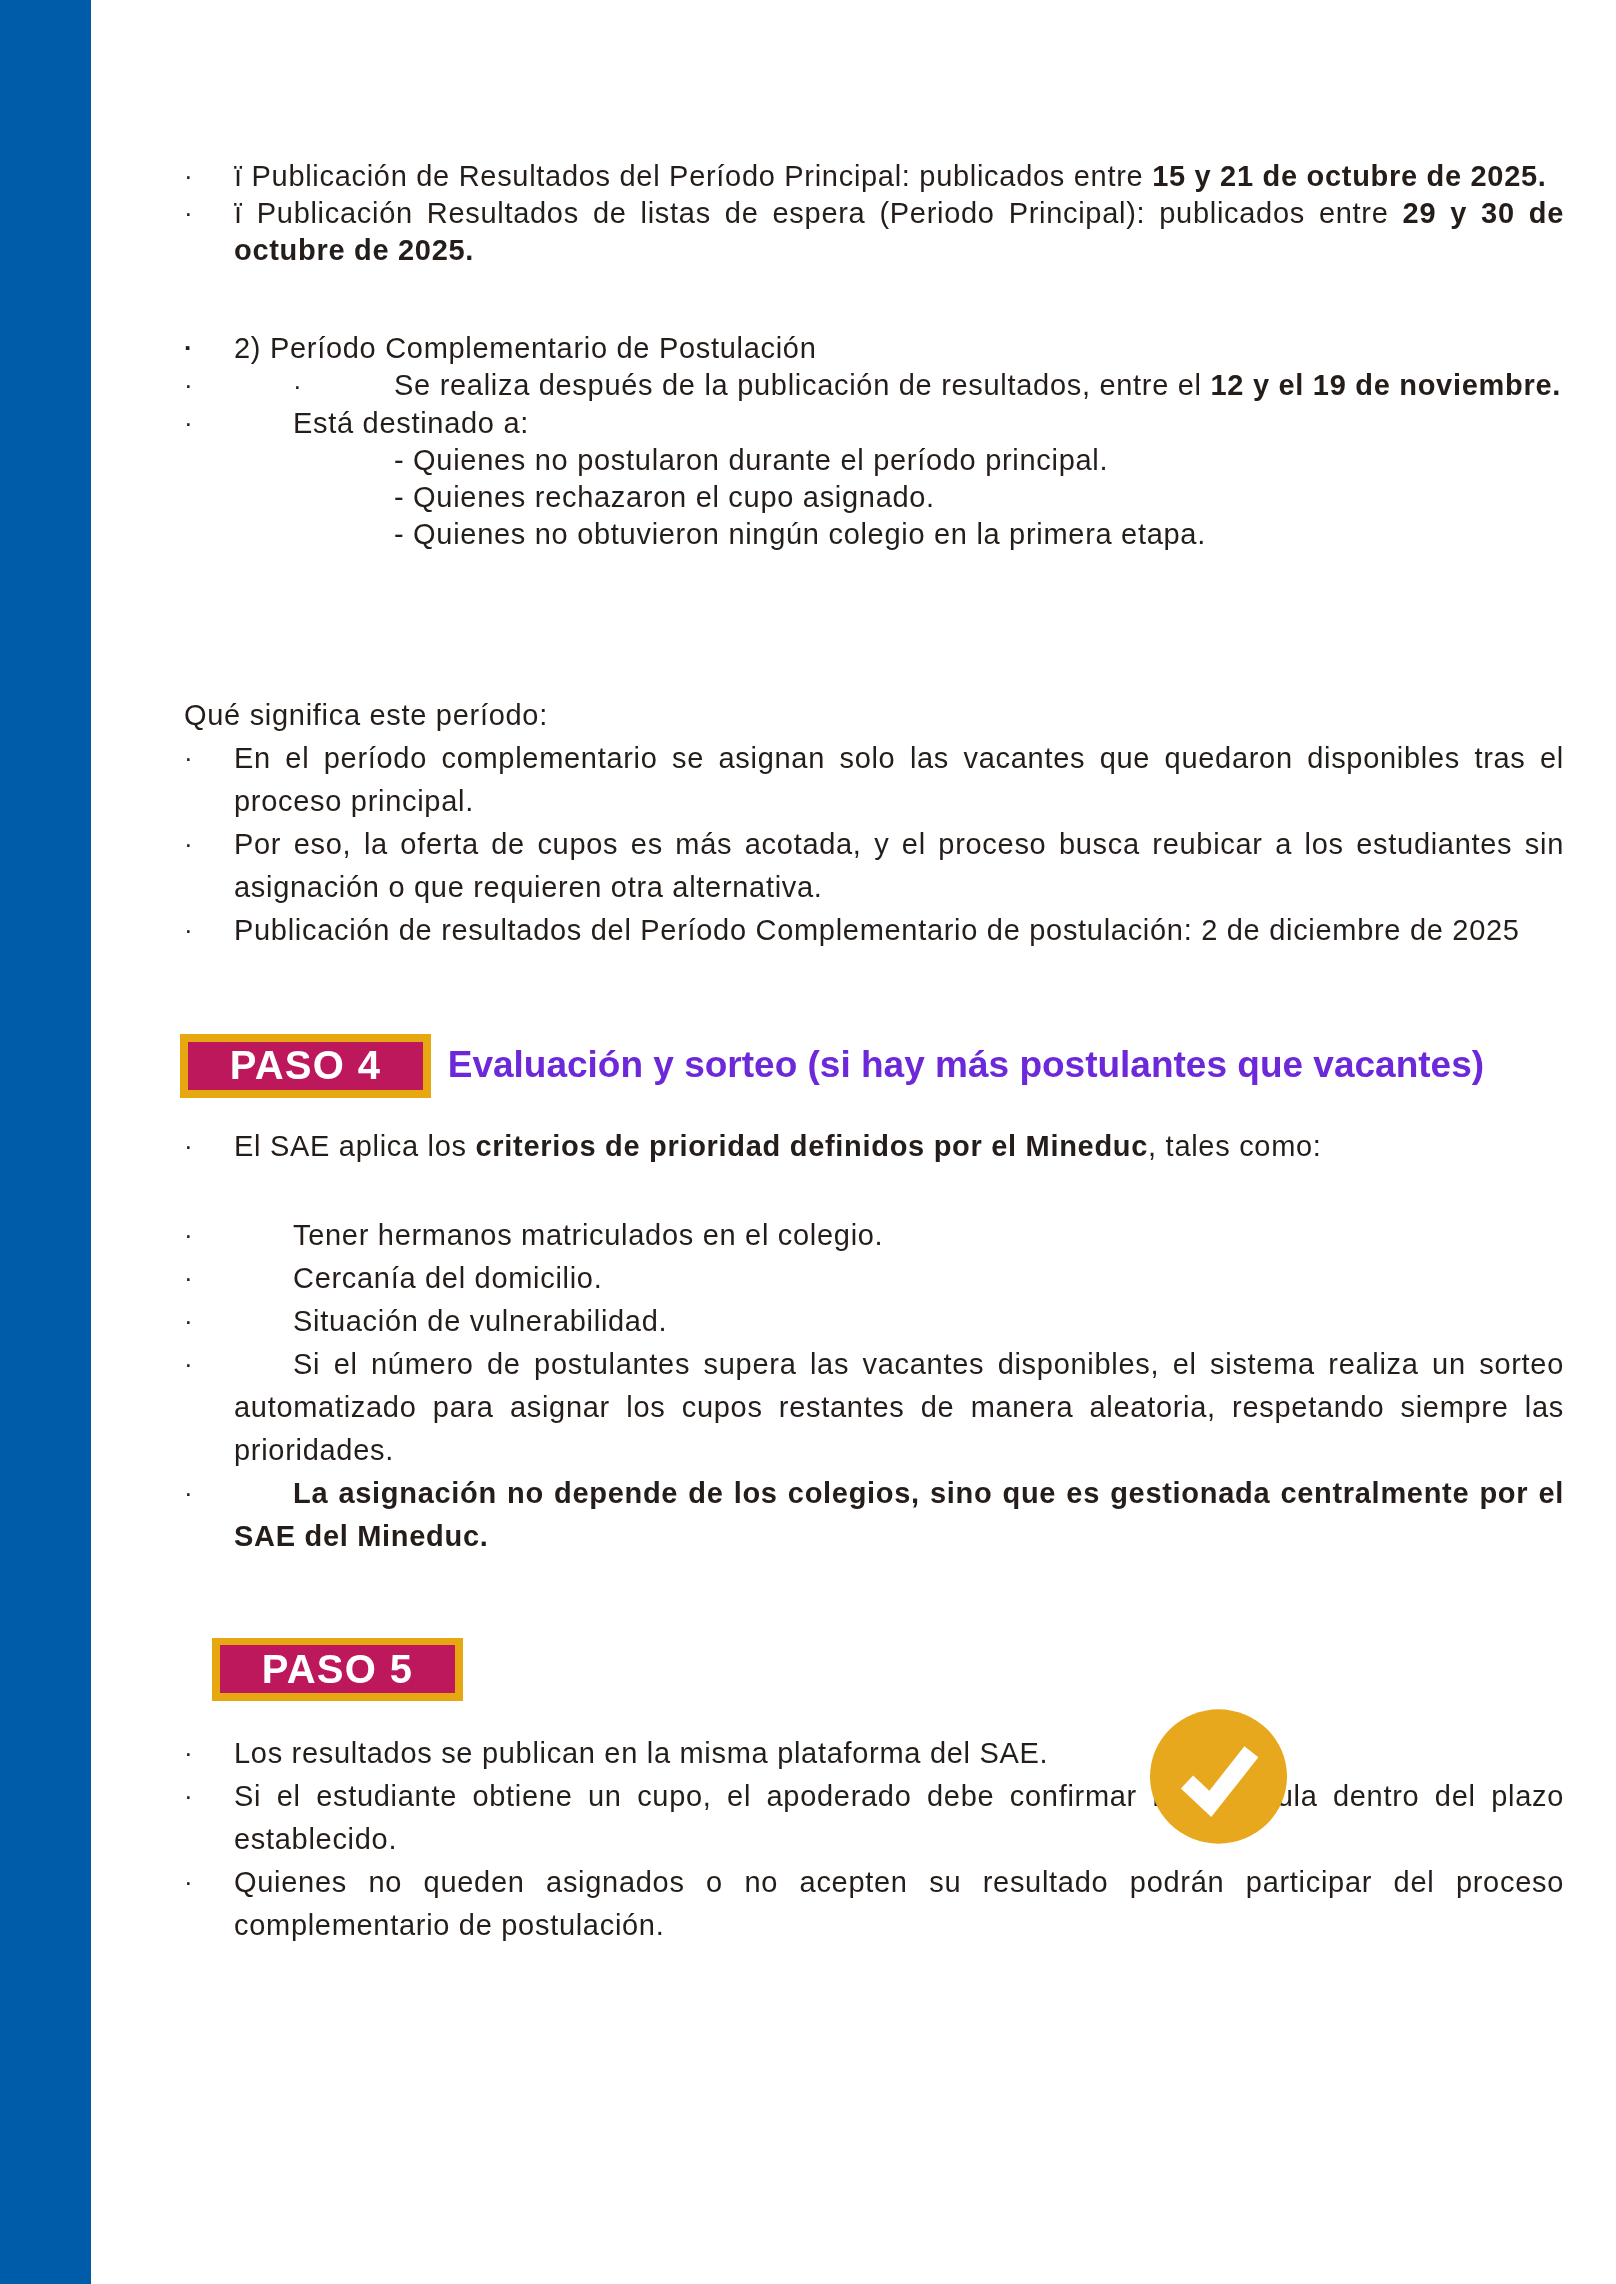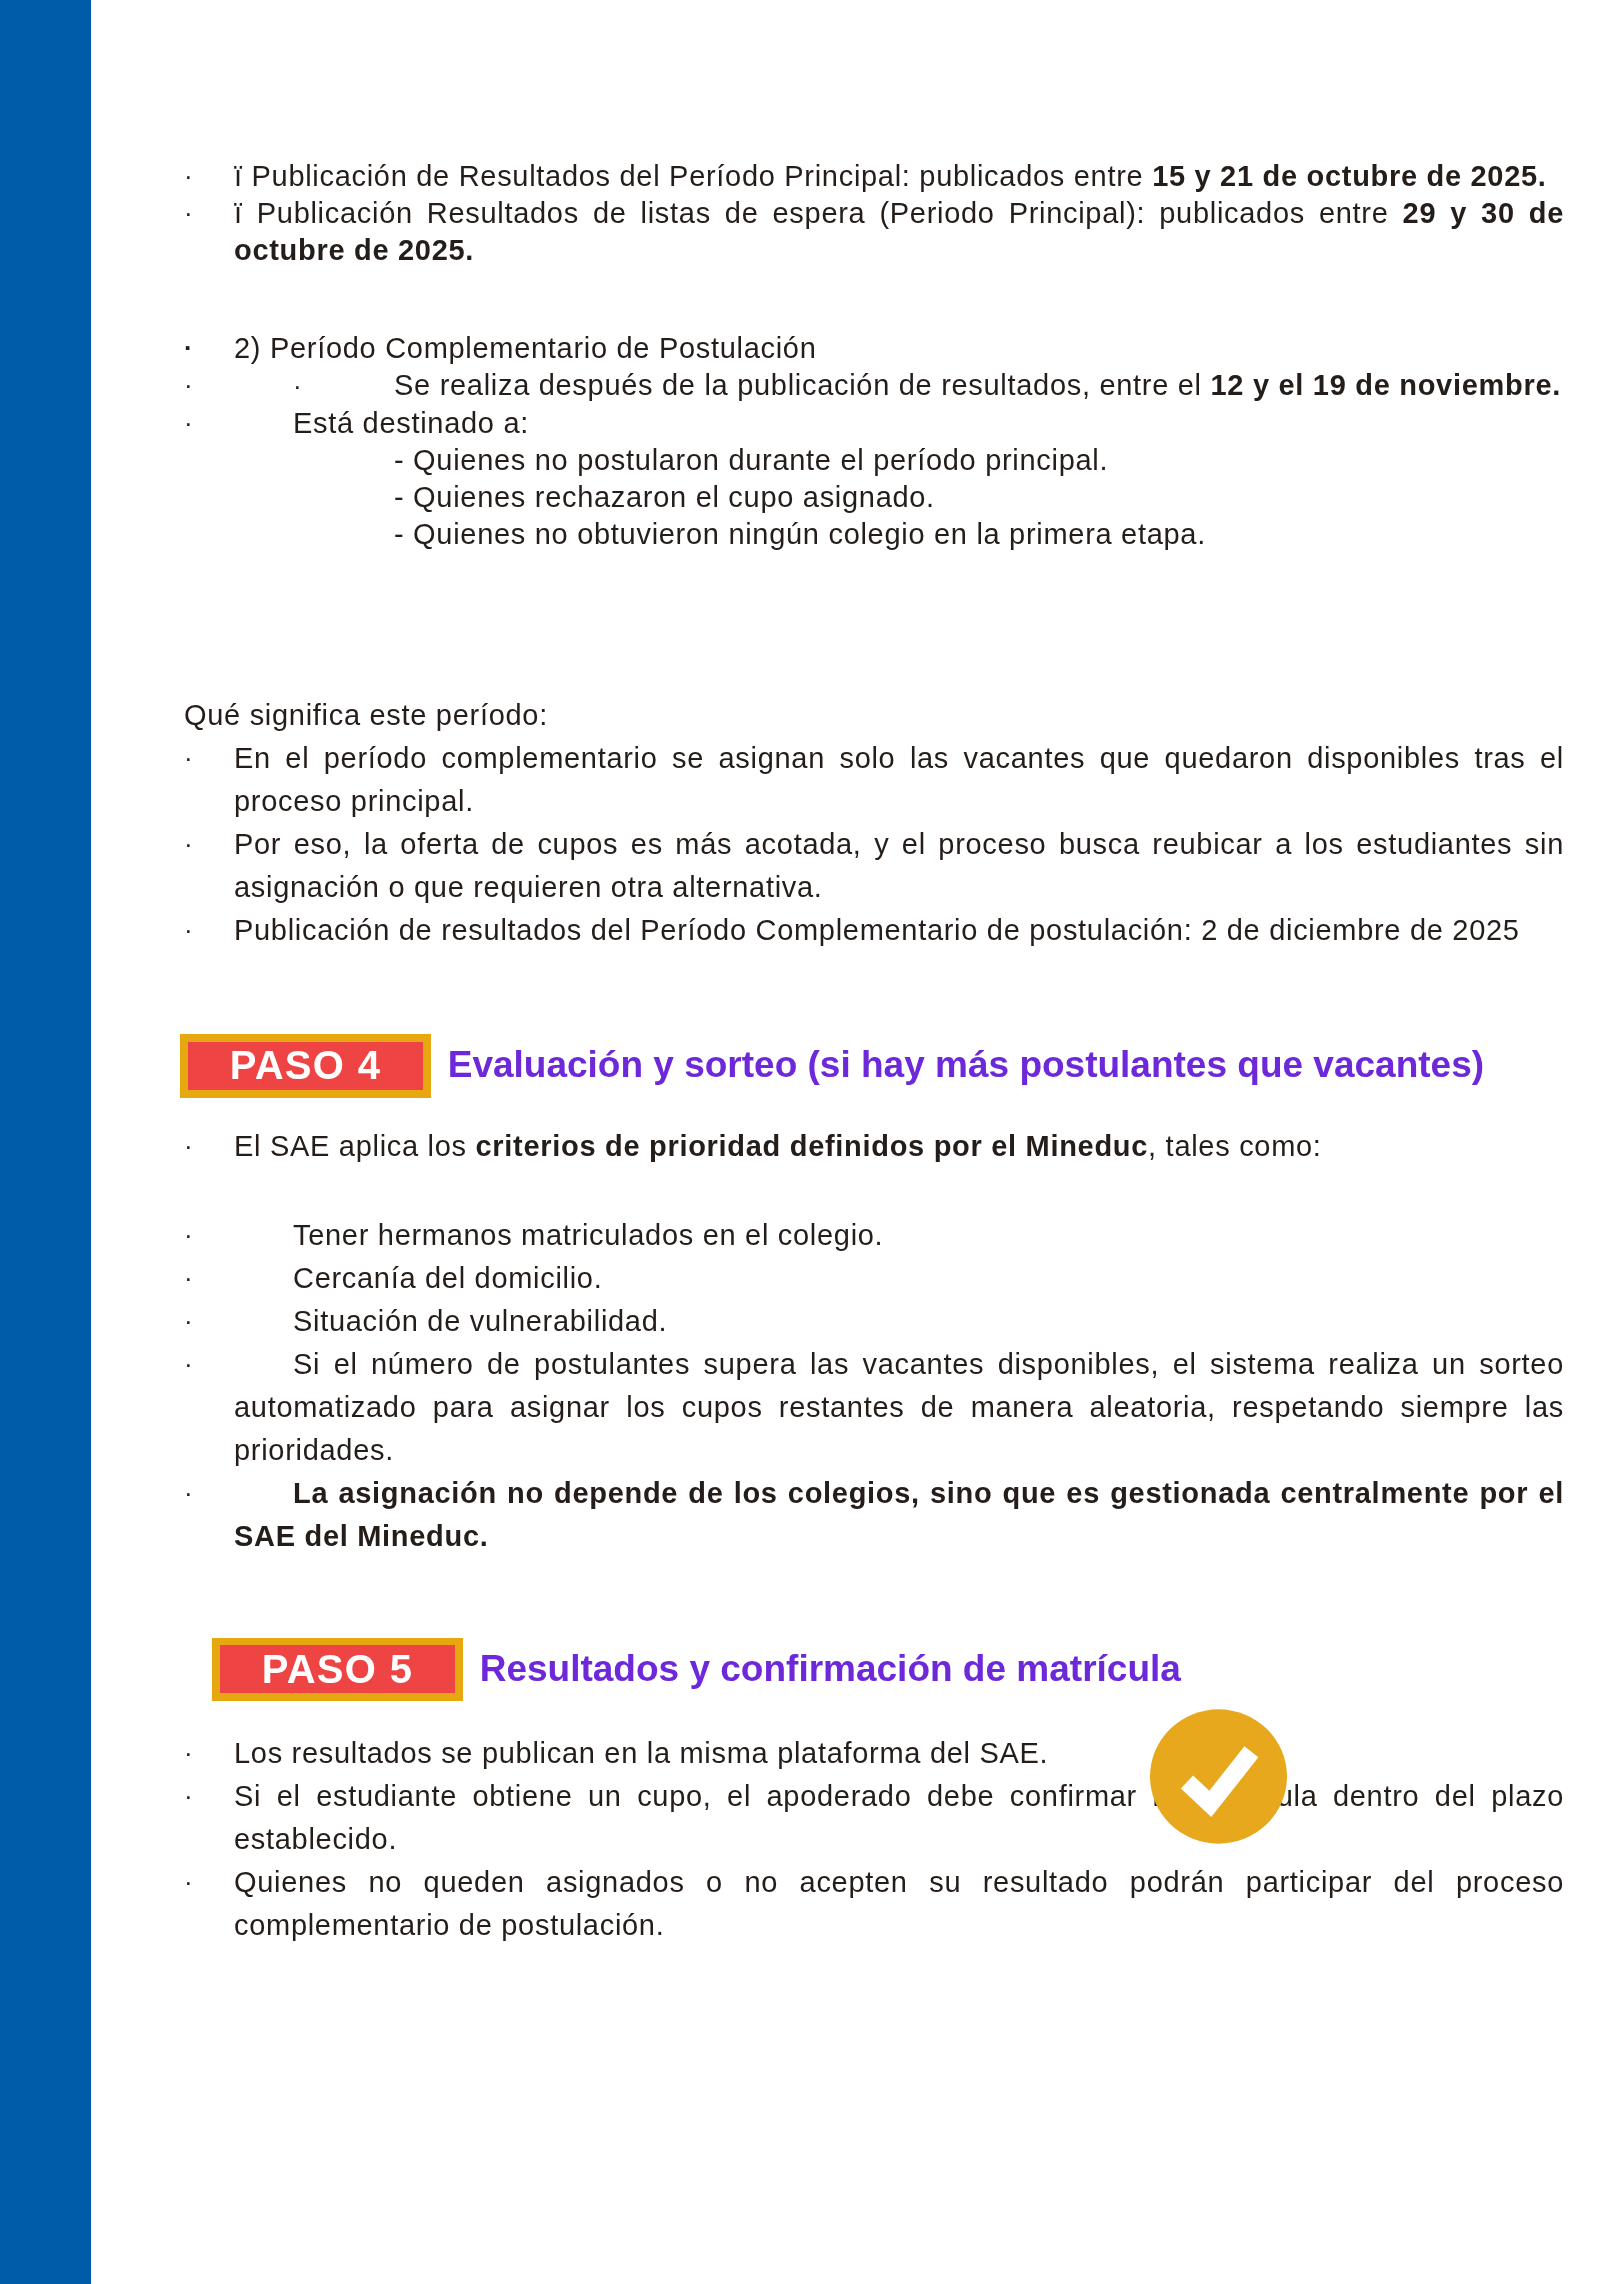--- a/index.html
+++ b/index.html
@@ -55,7 +55,7 @@
     flex:0 0 auto;
   }
   .step-badge-inner {
-    background:#ef4444;
+    background:#be185d;
     color:#ffffff;
     font-weight:700;
     font-size:40px;

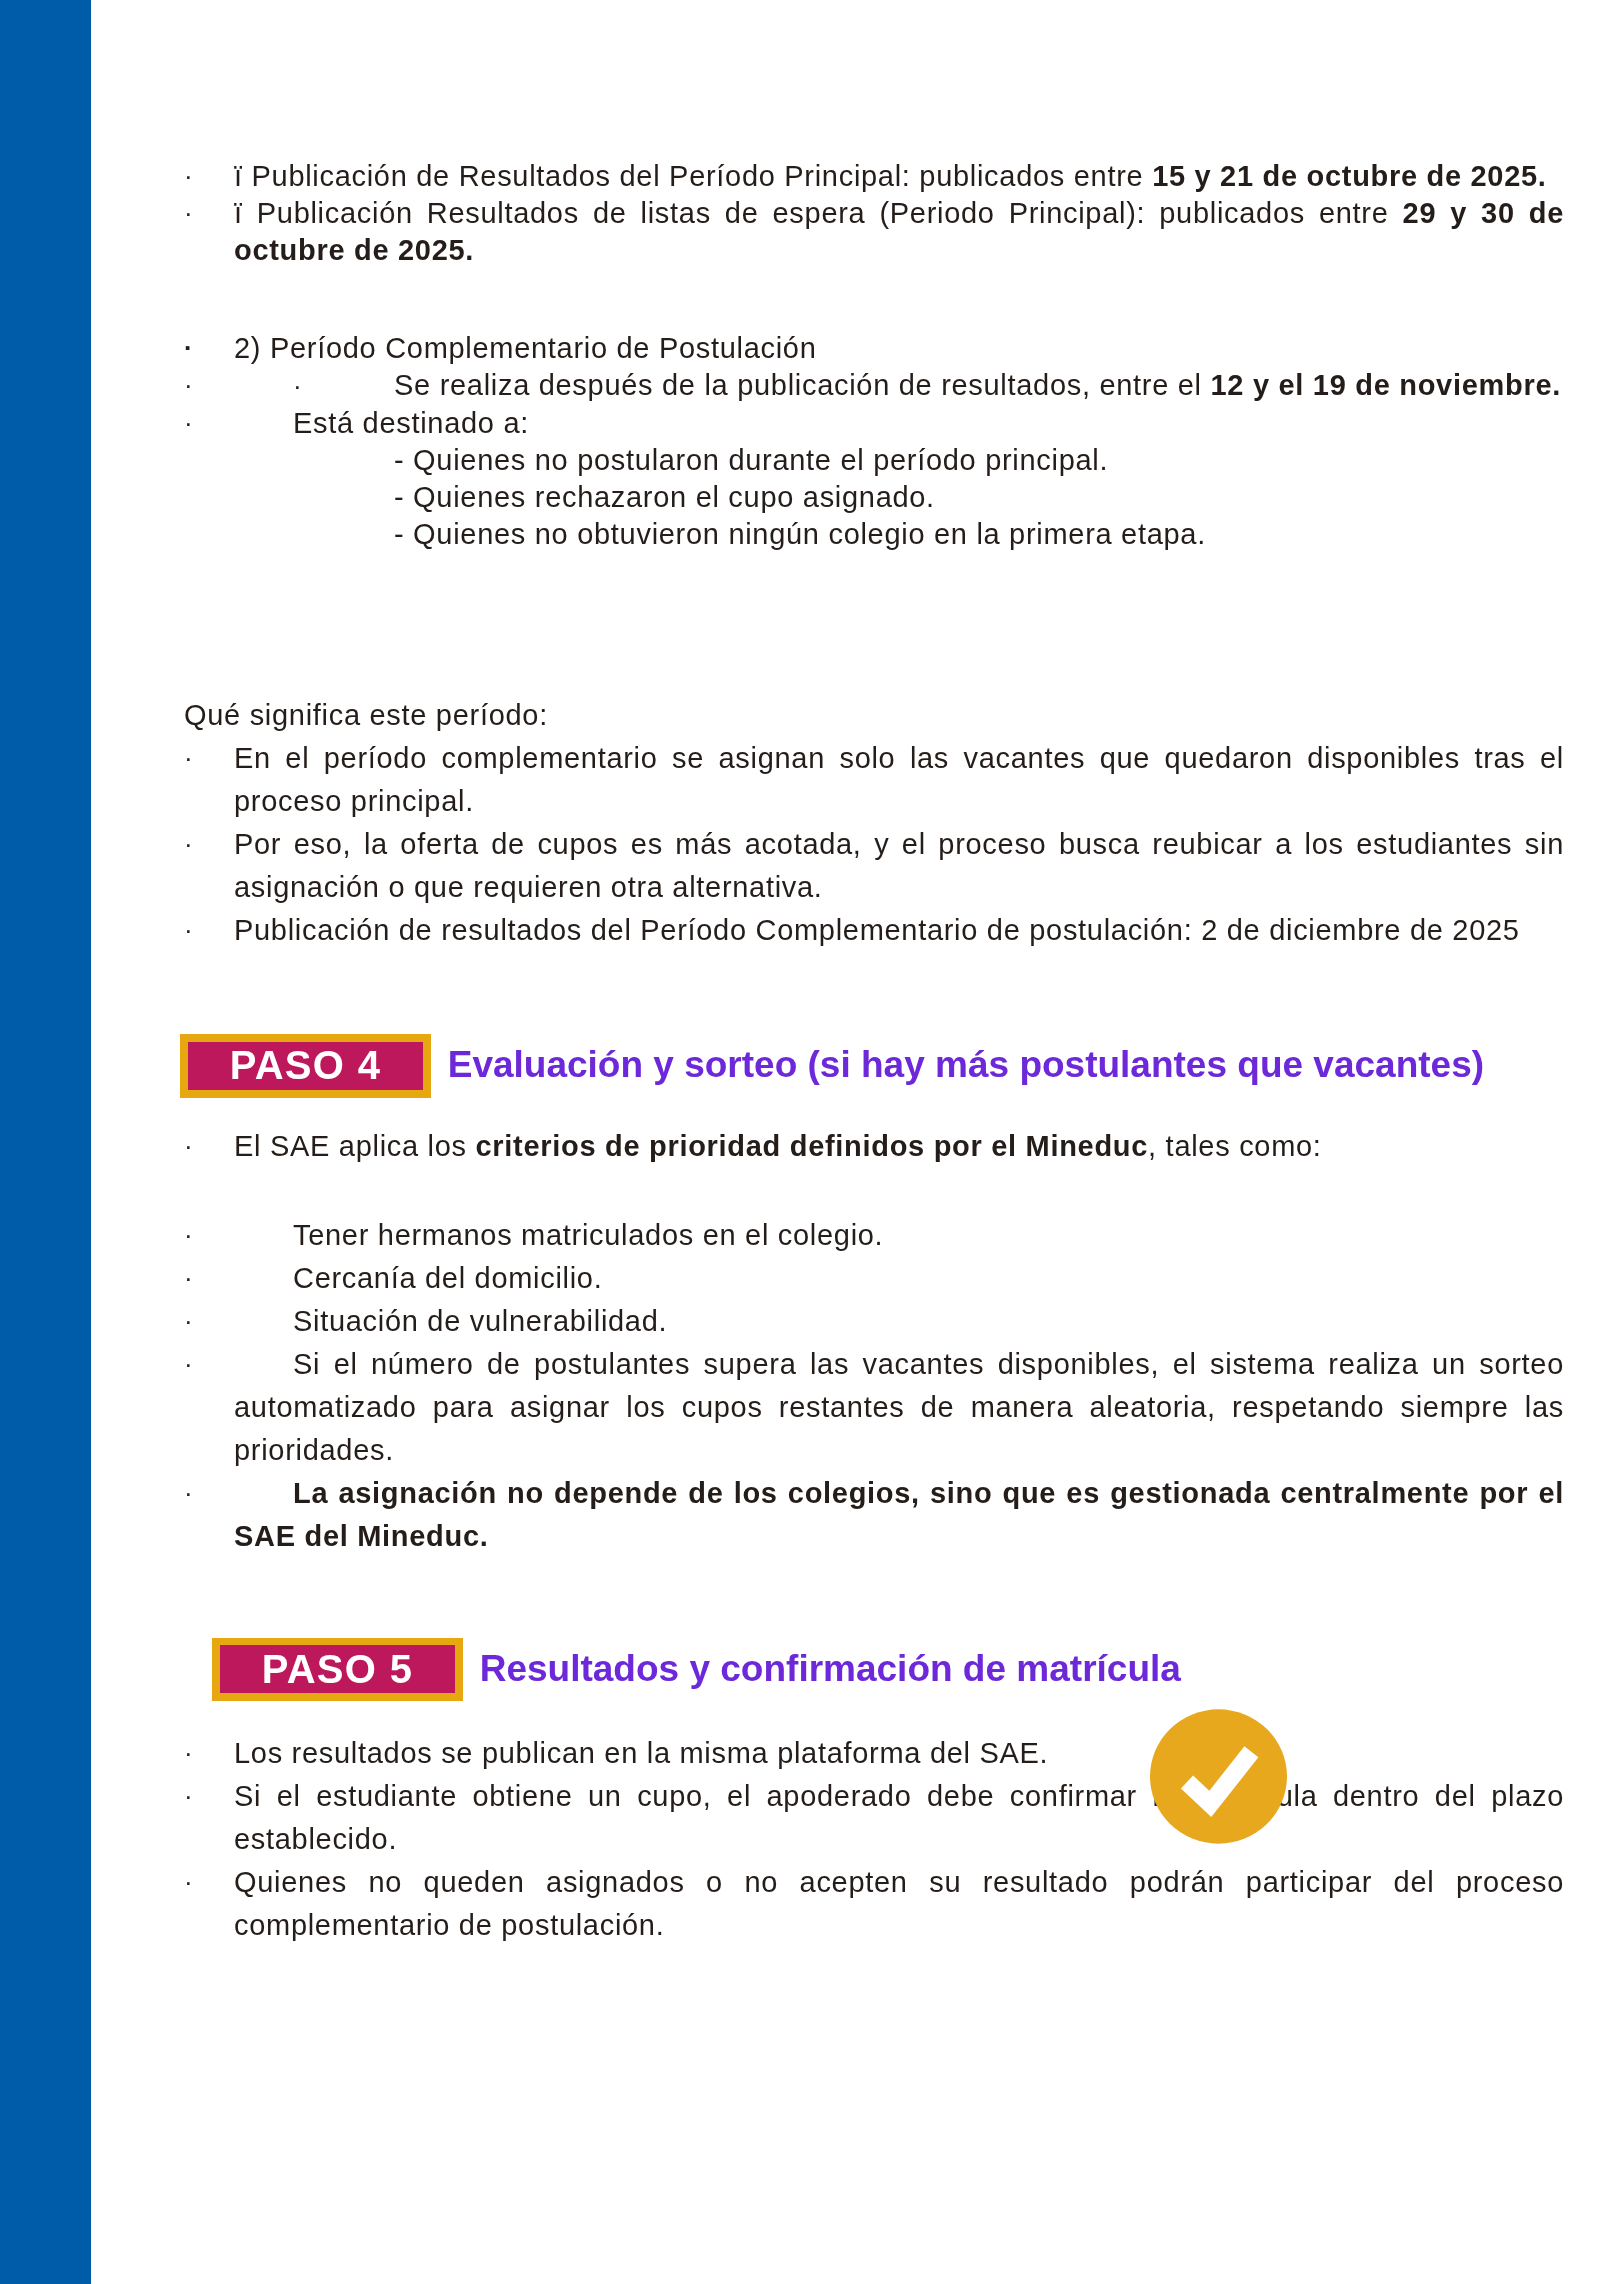--- a/index.html
+++ b/index.html
@@ -179,7 +179,6 @@
     <div class="step-badge">
       <div class="step-badge-inner">PASO 5</div>
     </div>
-    <div class="step-heading">Resultados y confirmación de matrícula</div>
   </div>
 
   <div class="sec-e">

